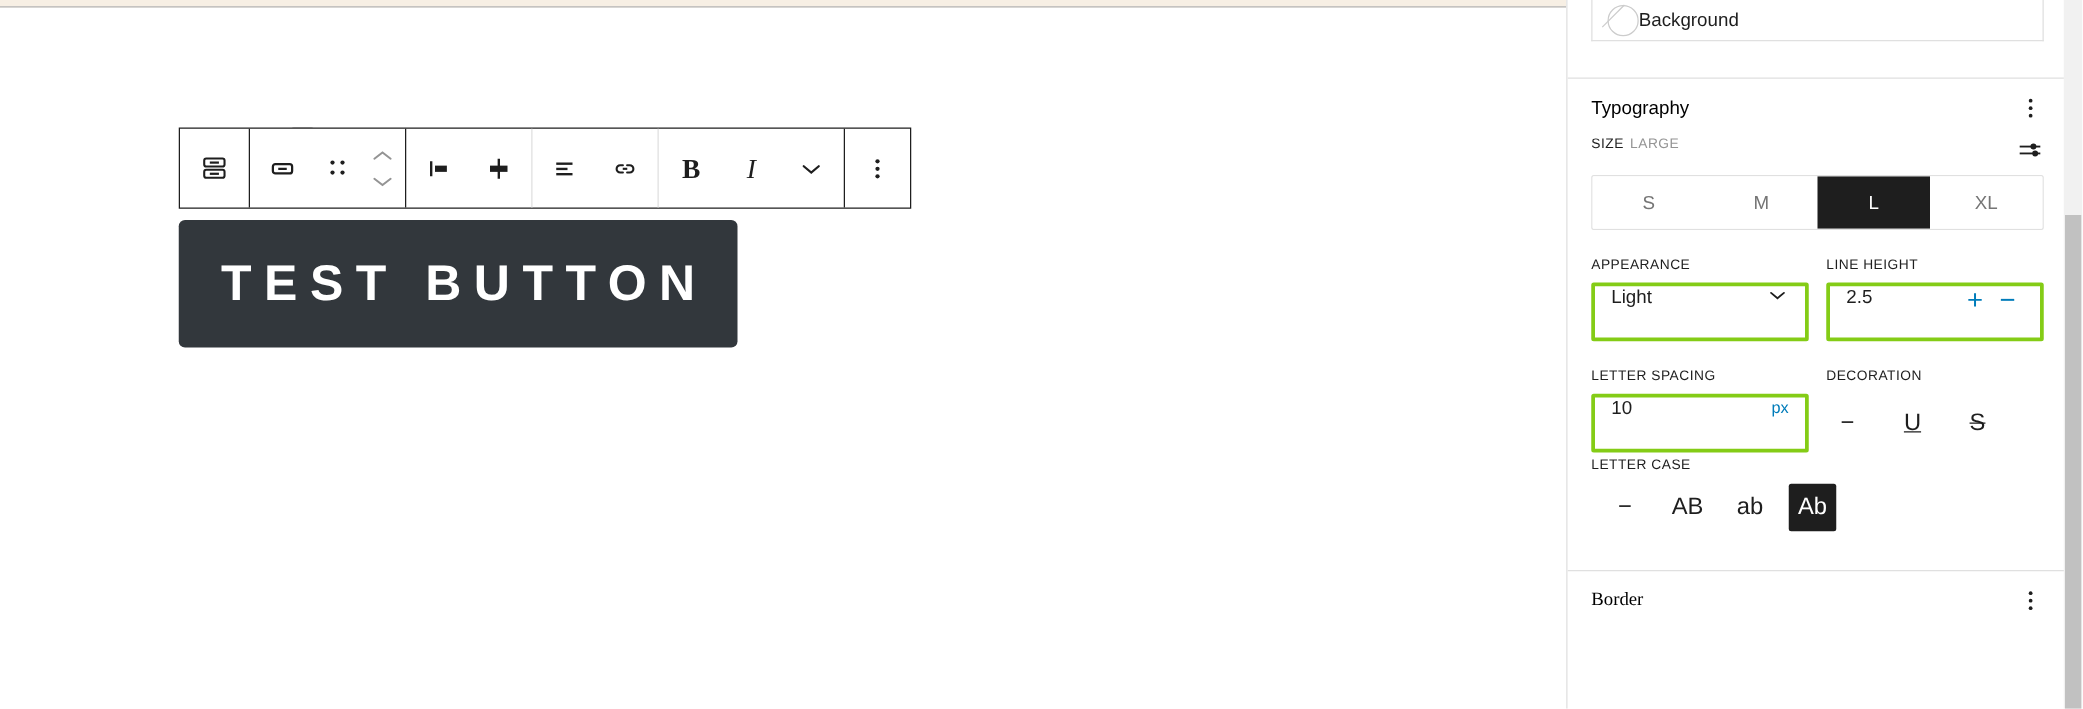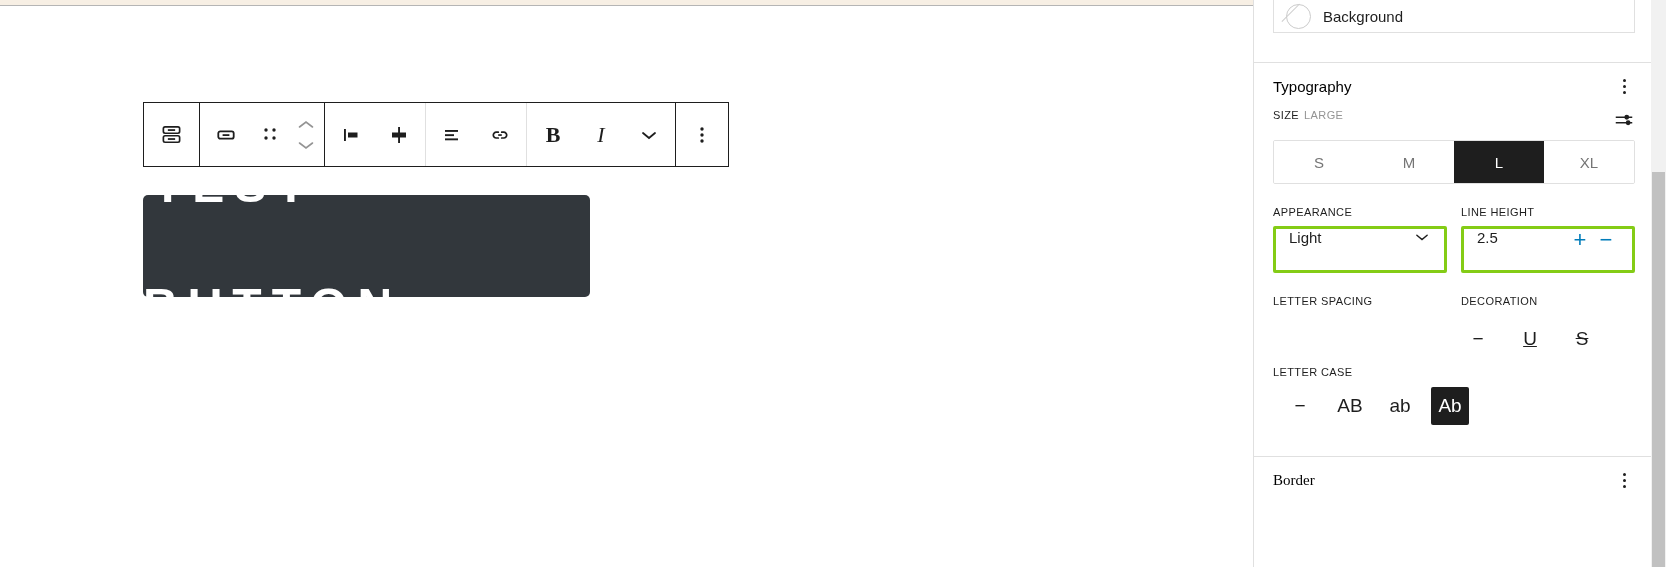--- a/index.html
+++ b/index.html
@@ -152,7 +152,6 @@
     display: flex;
     align-items: center;
     padding-left: 12px;
-    gap: 12px;
   }
 
   .swatch-none {

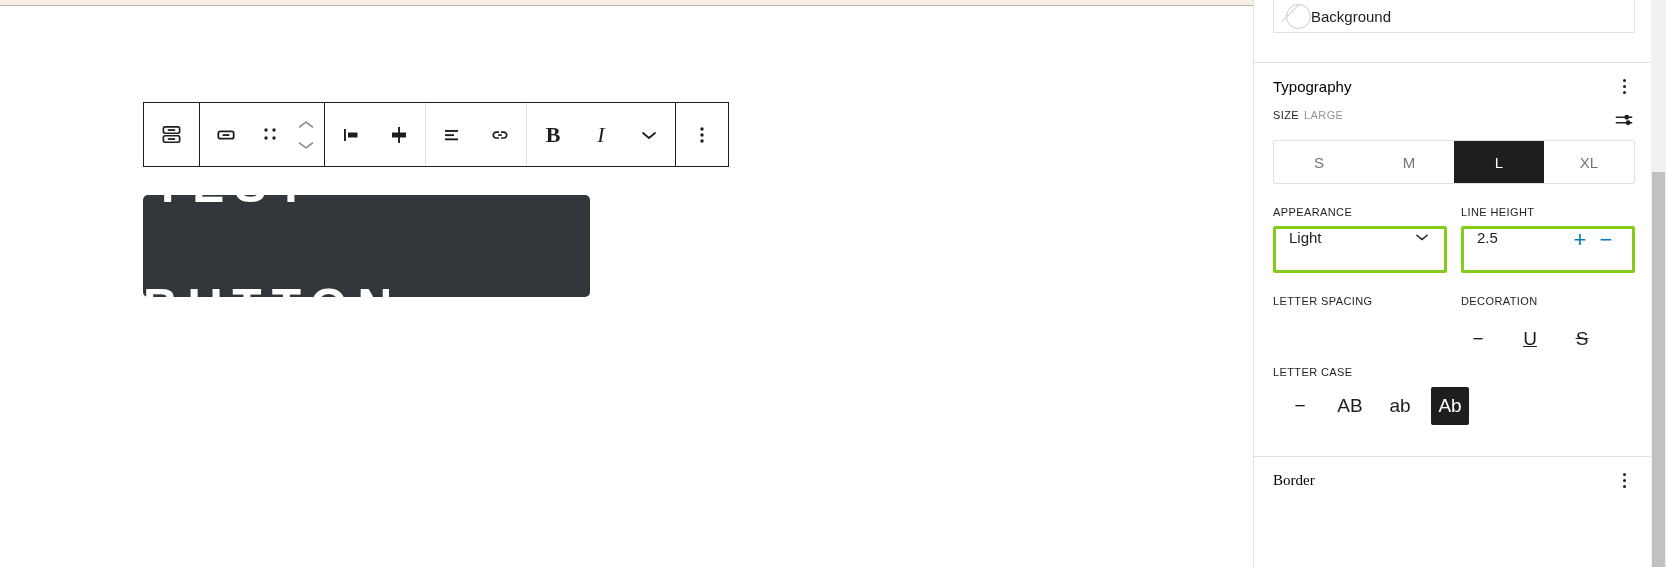--- a/index.html
+++ b/index.html
@@ -114,7 +114,7 @@
   .test-button {
     position: absolute;
     left: 143px;
-    top: 188px;
+    top: 169px;
     width: 447px;
     height: 102px;
     background: #32373c;
@@ -124,7 +124,7 @@
     justify-content: center;
     color: #ffffff;
     font-weight: bold;
-    font-size: 48px;
+    font-size: 40px;
     letter-spacing: 10px;
     text-indent: 10px;
     line-height: 2.5;

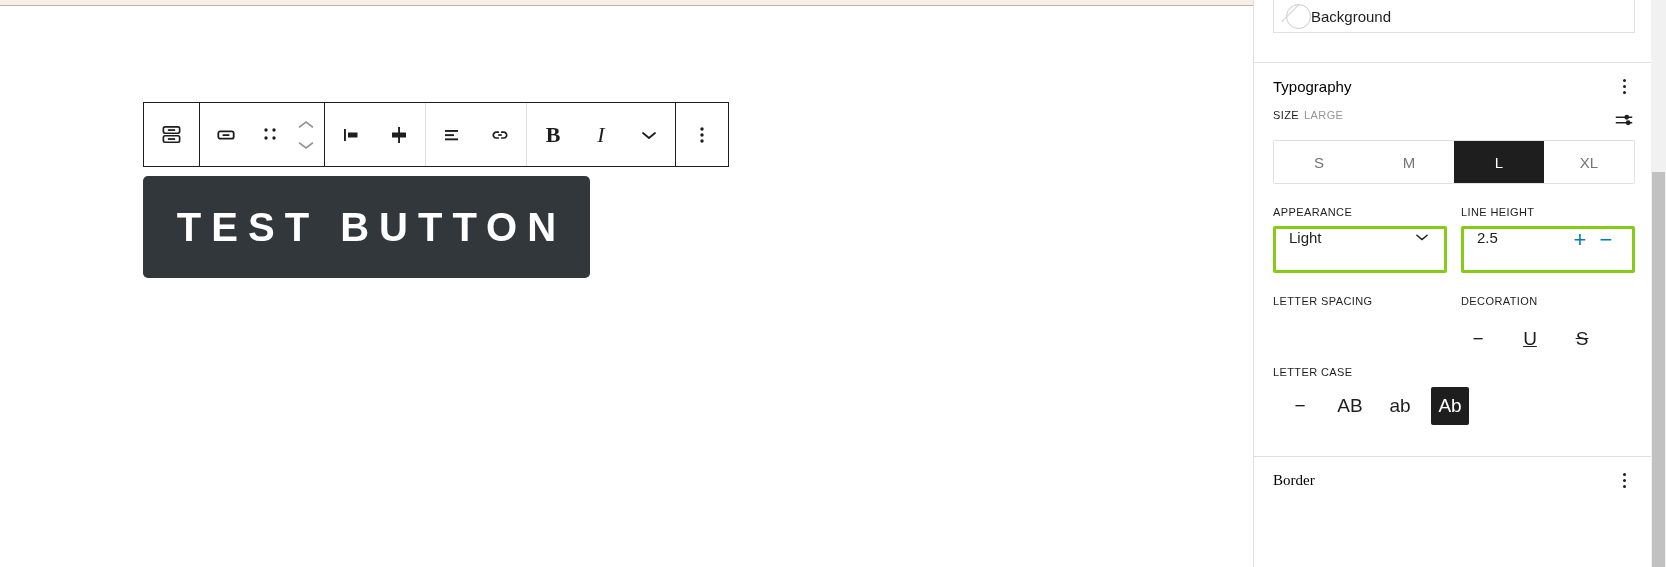--- a/index.html
+++ b/index.html
@@ -515,6 +515,10 @@
       <div class="two-col">
         <div class="col">
           <span class="field-label">LETTER SPACING</span>
+          <div class="control-box">
+            <span class="val">10</span>
+            <span class="unit">px</span>
+          </div>
         </div>
         <div class="col">
           <span class="field-label">DECORATION</span>

